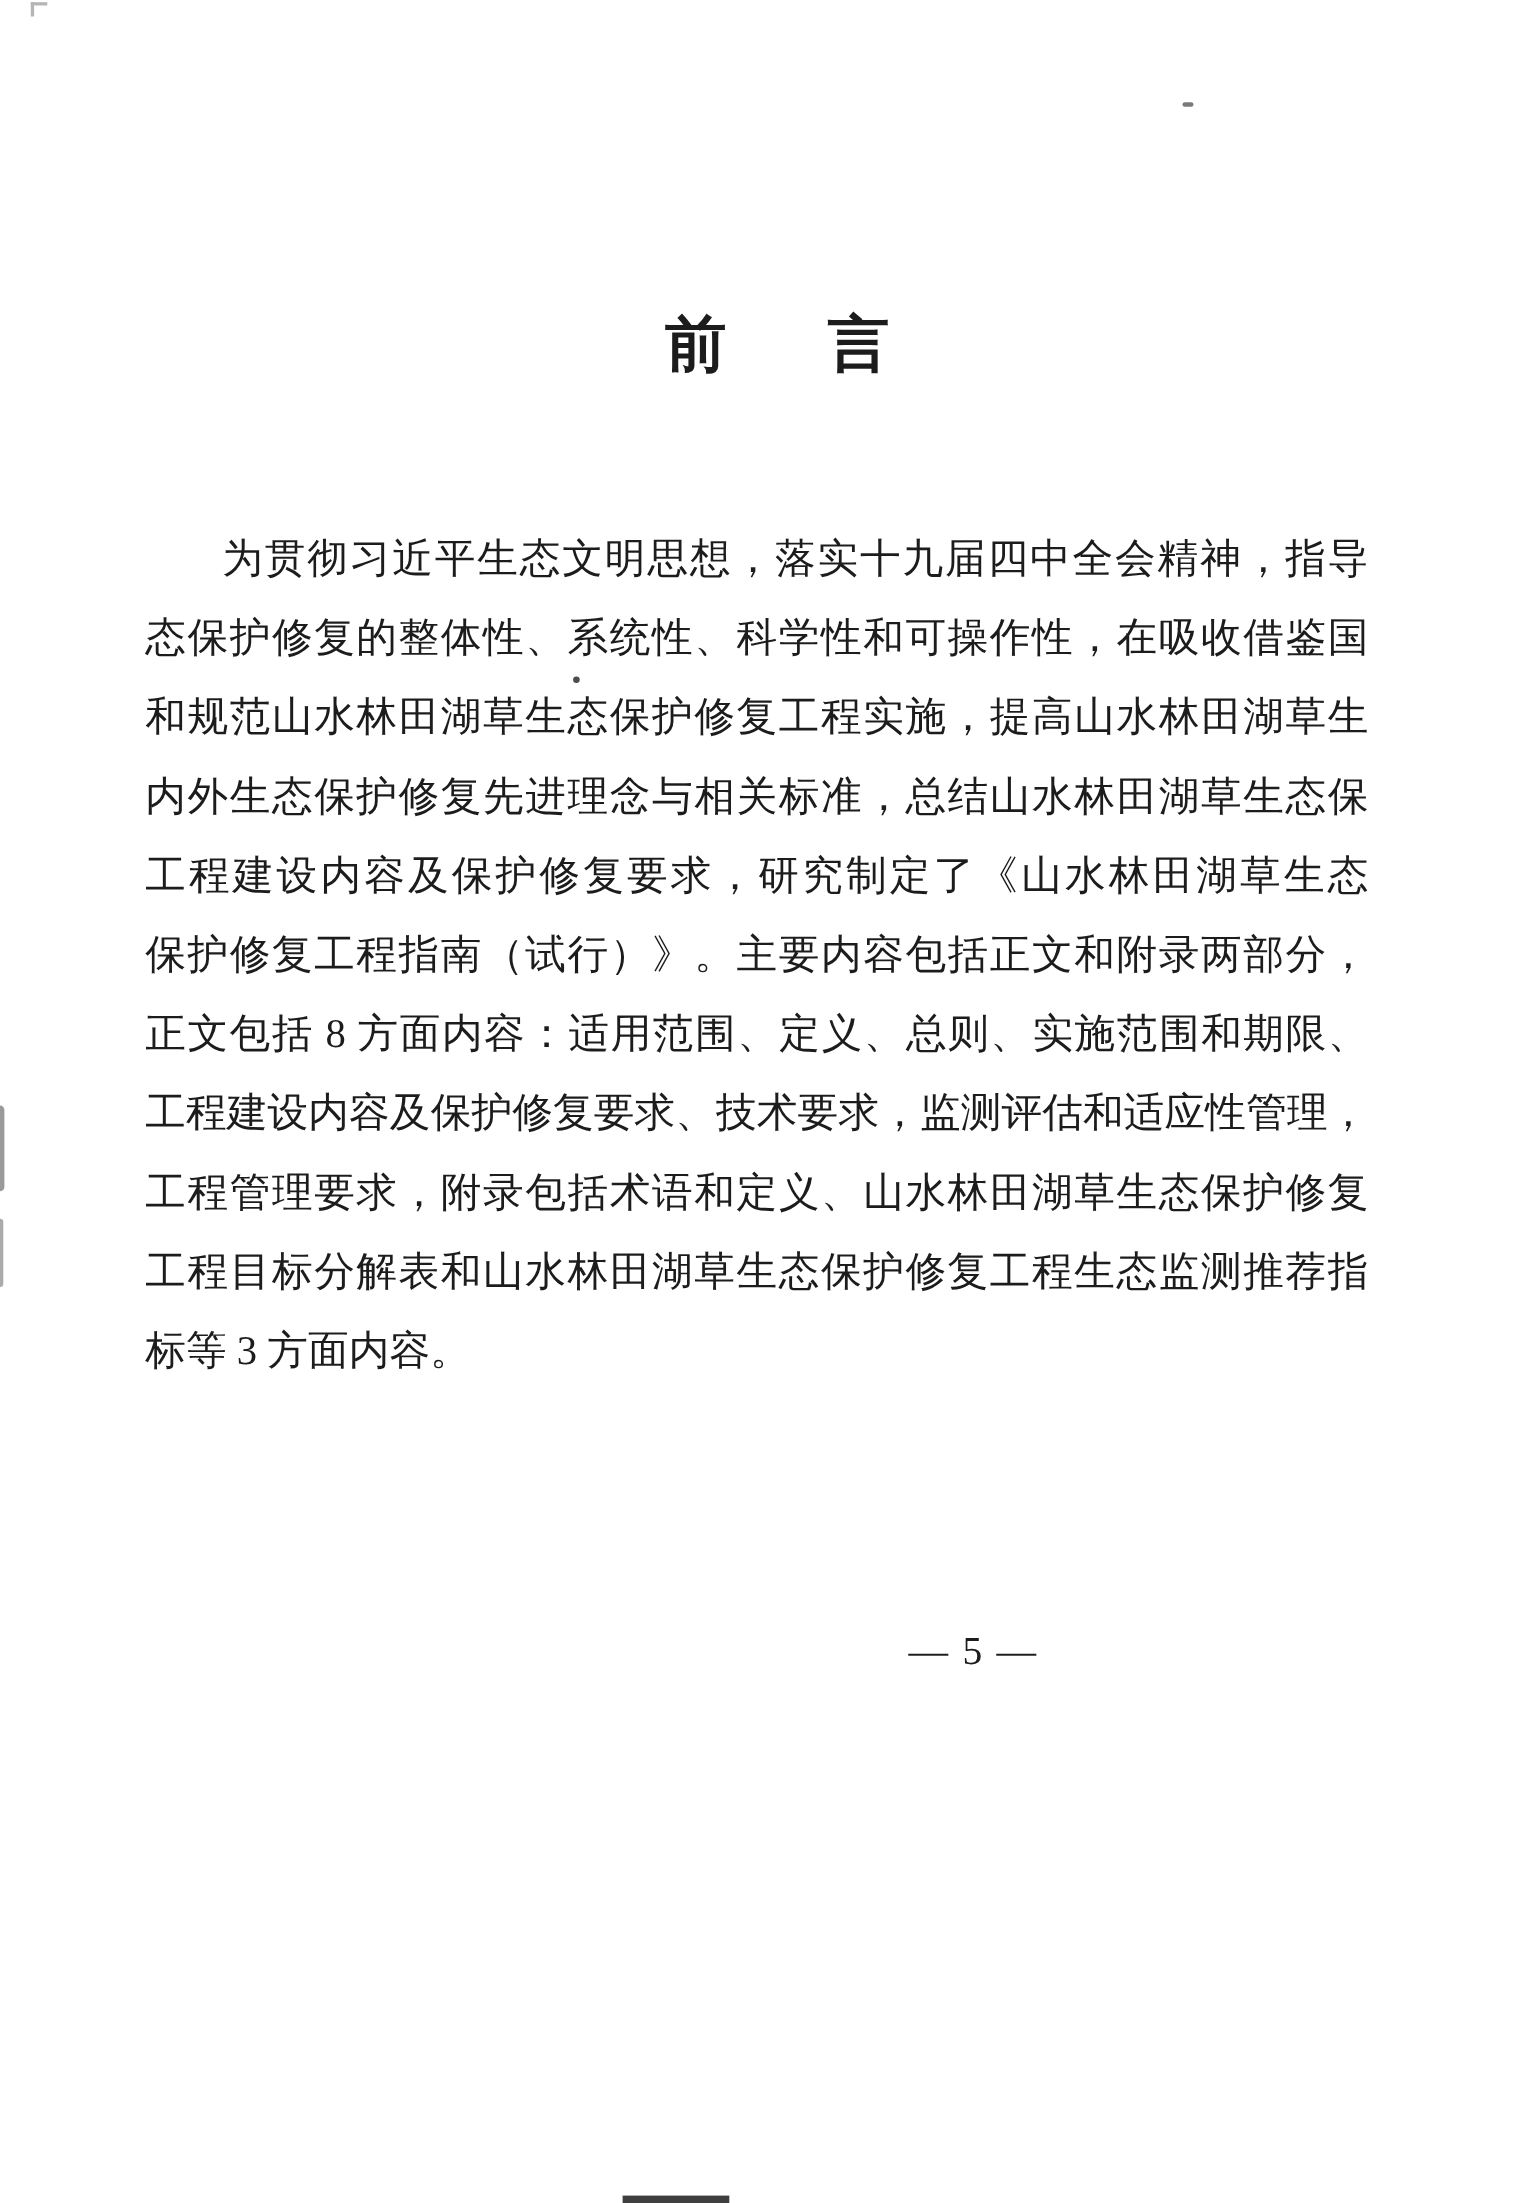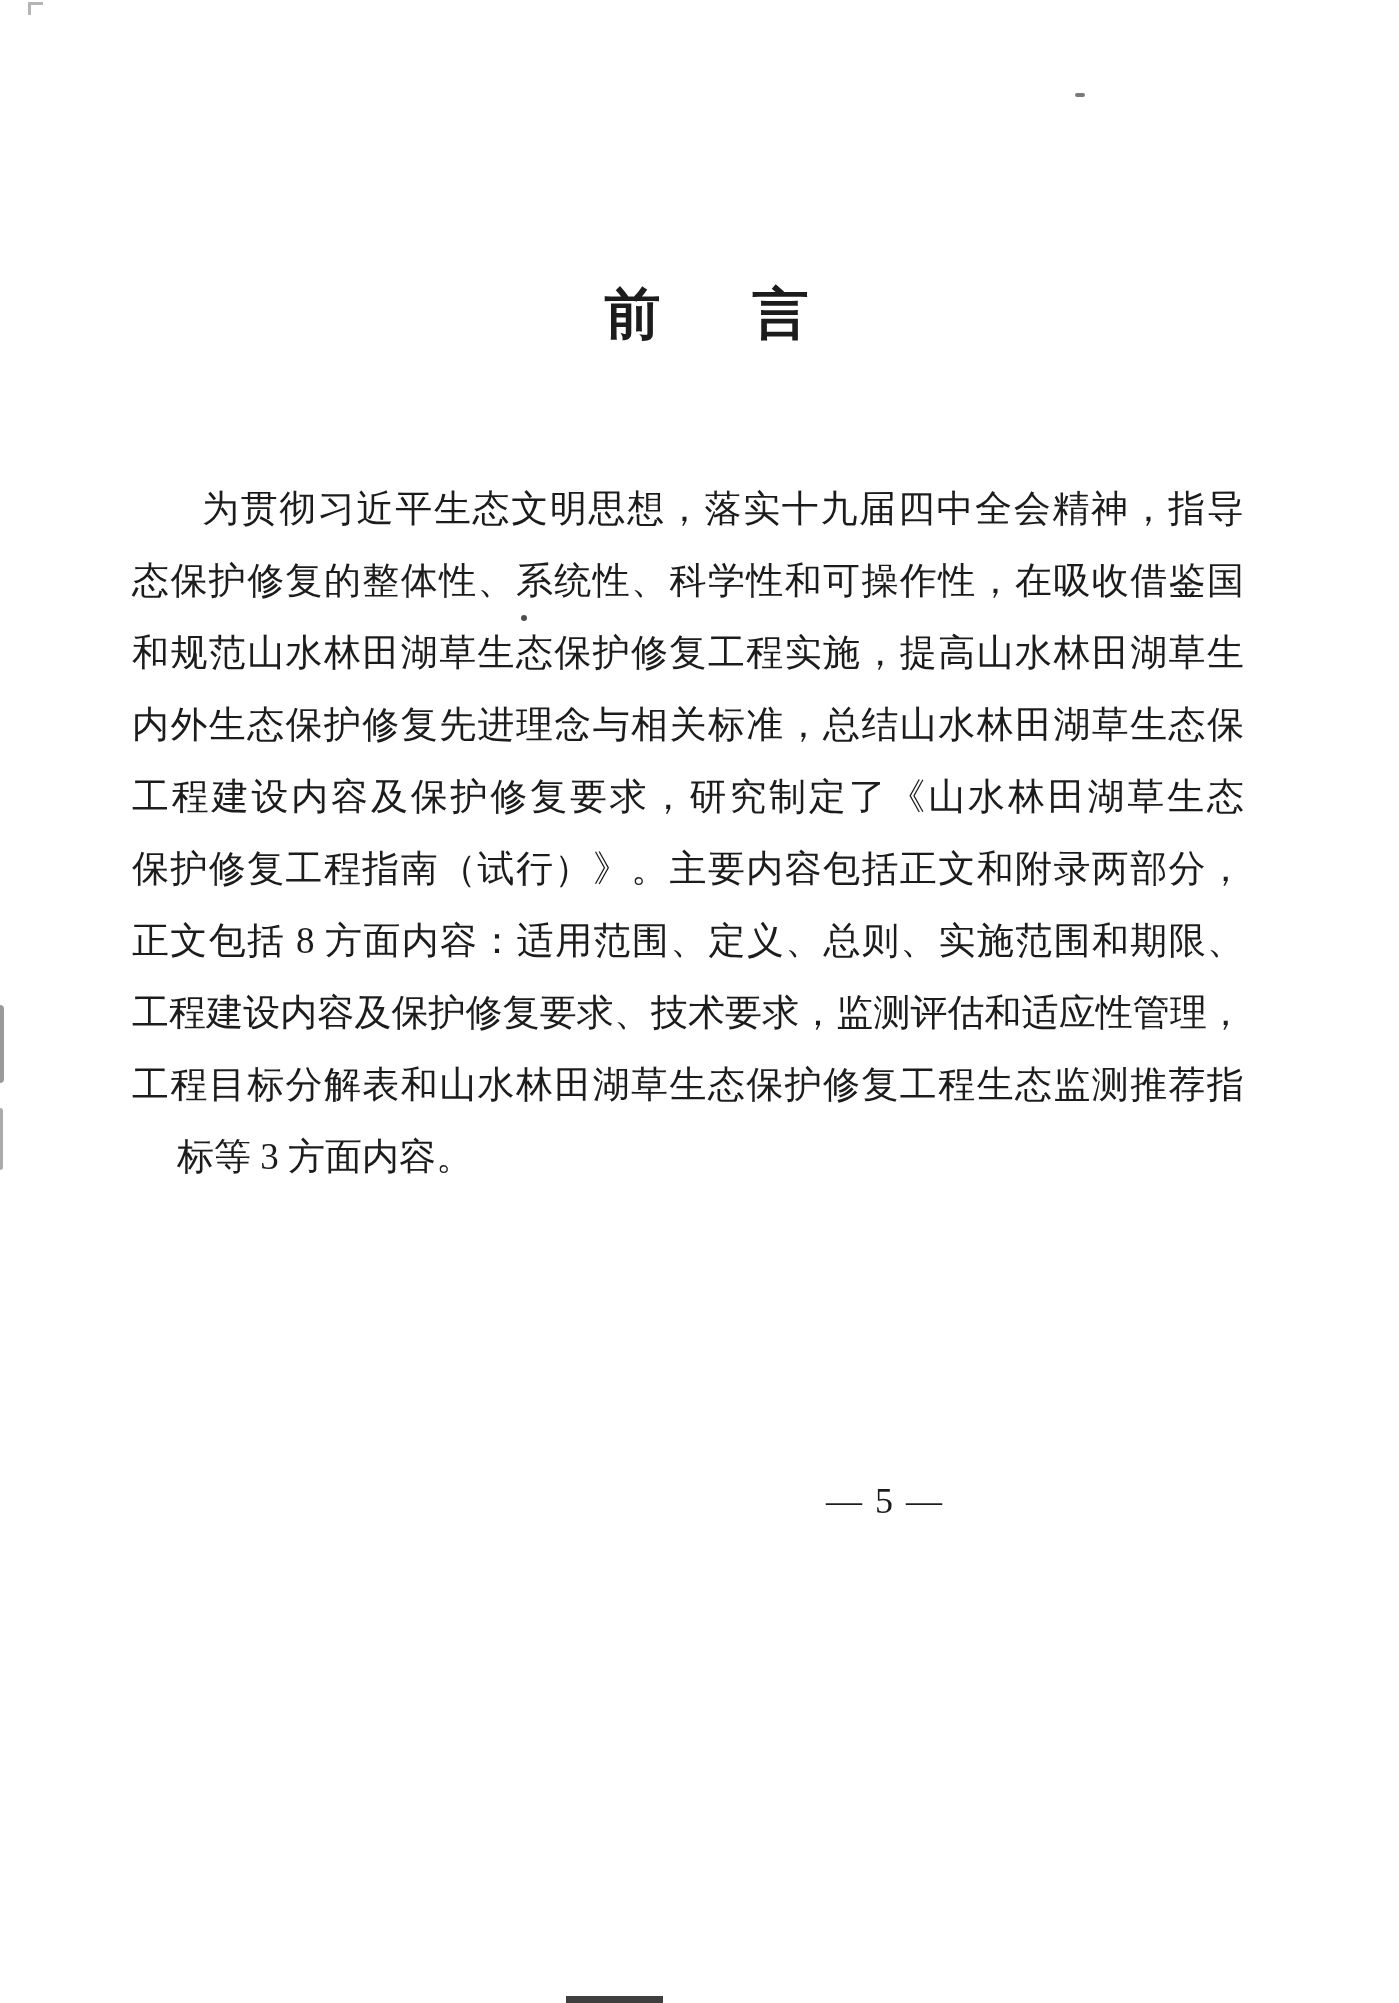--- a/index.html
+++ b/index.html
@@ -109,6 +109,7 @@
     <div class="body-line">保护修复工程指南（试行）》。主要内容包括正文和附录两部分，</div>
     <div class="body-line">正文包括 8 方面内容：适用范围、定义、总则、实施范围和期限、</div>
     <div class="body-line">工程建设内容及保护修复要求、技术要求，监测评估和适应性管理，</div>
+    <div class="body-line">工程管理要求，附录包括术语和定义、山水林田湖草生态保护修复</div>
     <div class="body-line">工程目标分解表和山水林田湖草生态保护修复工程生态监测推荐指</div>
     <div class="body-line last">标等 3 方面内容。</div>
   </div>

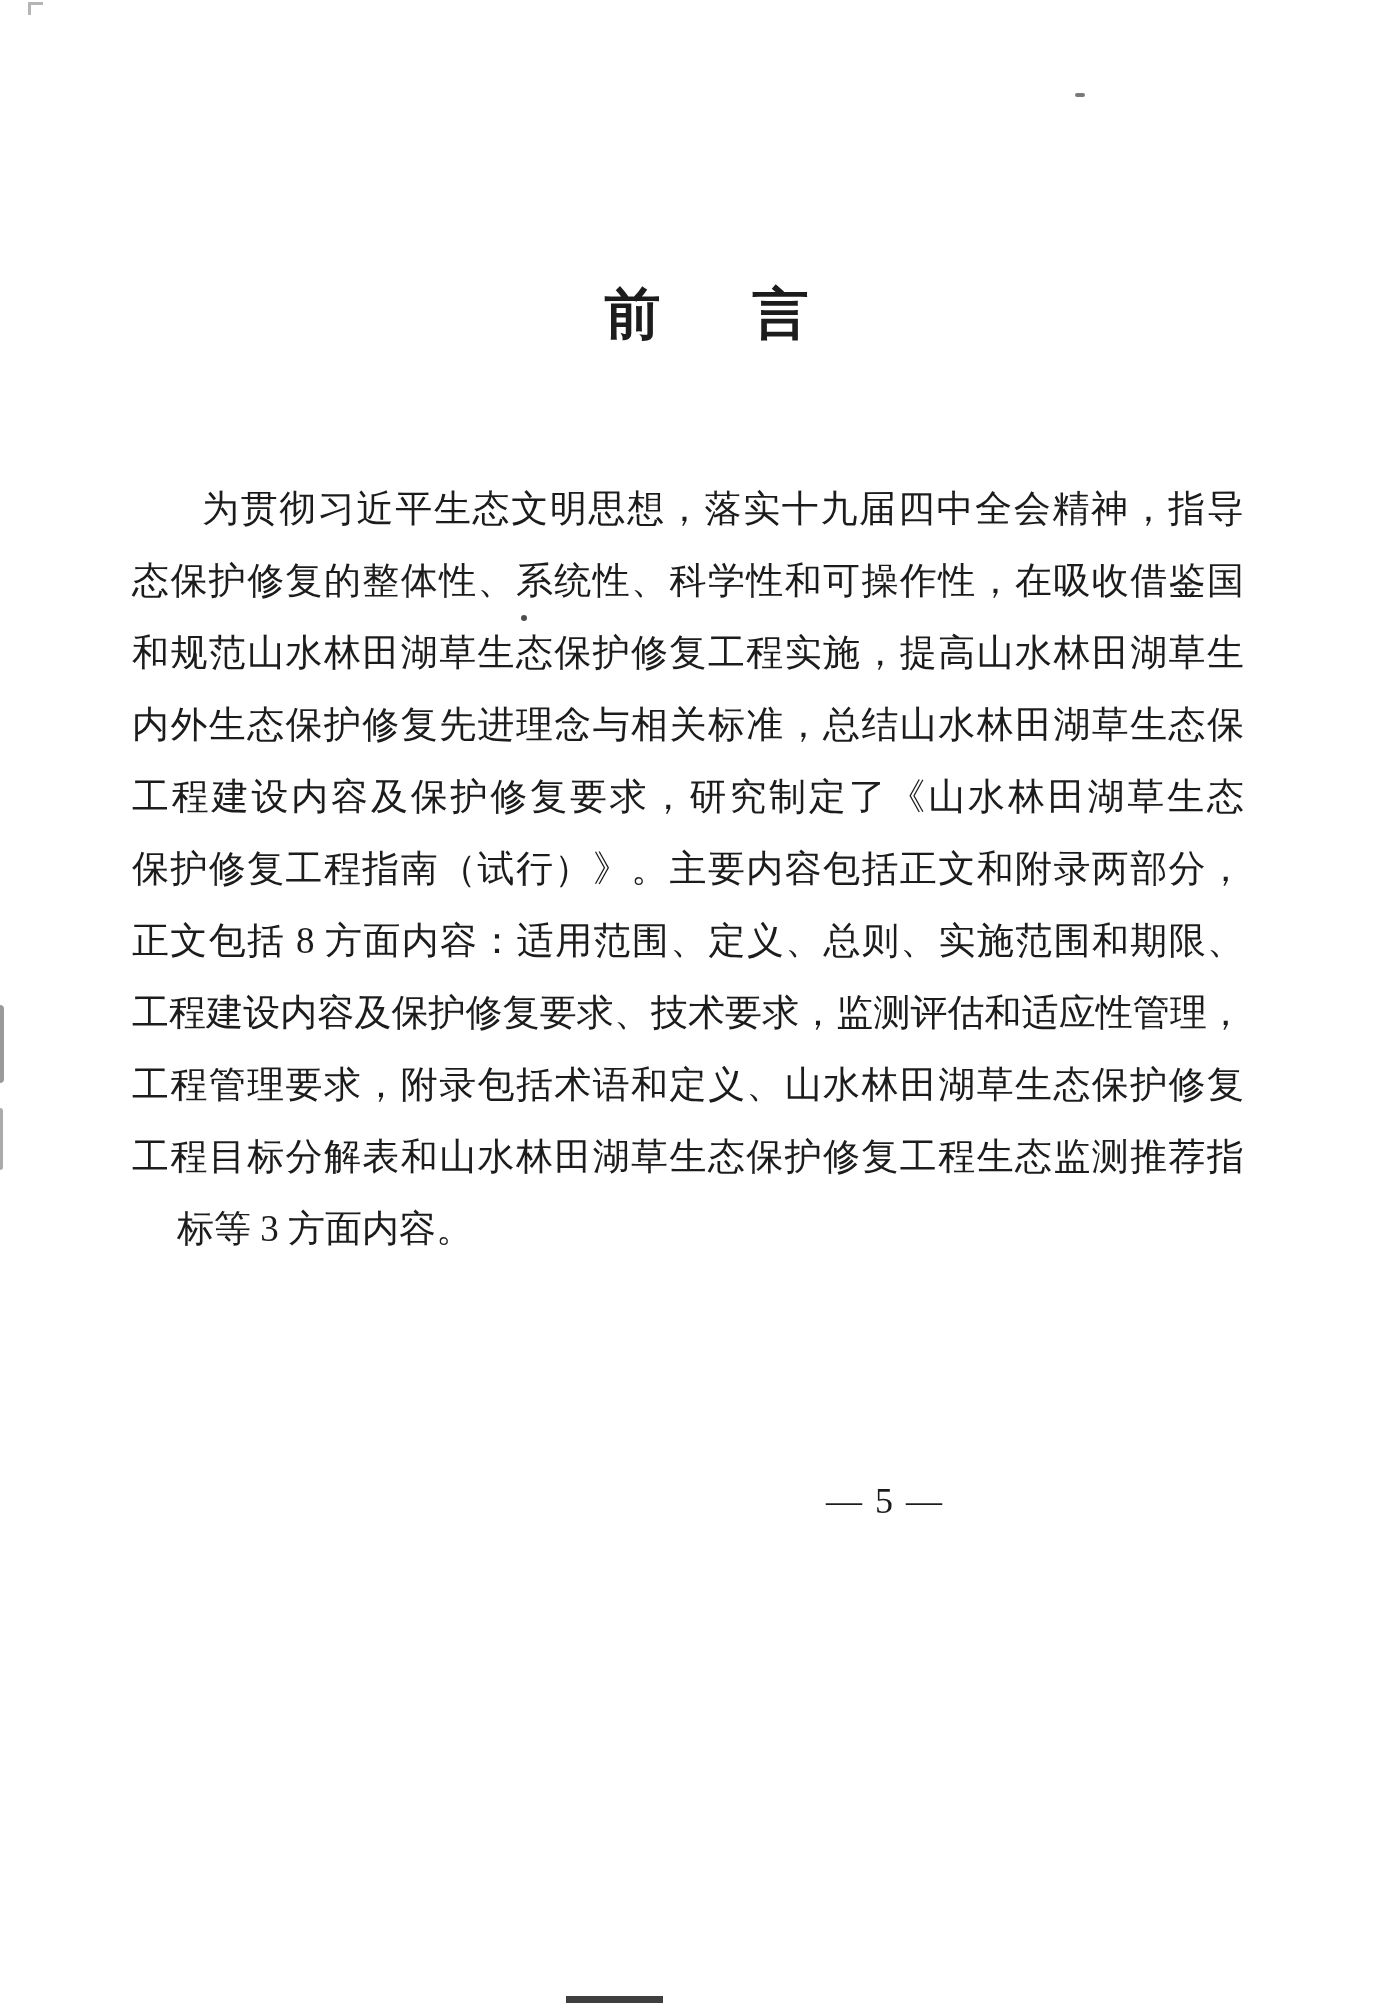--- a/index.html
+++ b/index.html
@@ -51,7 +51,6 @@
   .body-line.last {
     text-align: center;
     text-align-last: left;
-    margin-left: 45px;
   }
   
   .page-number {

